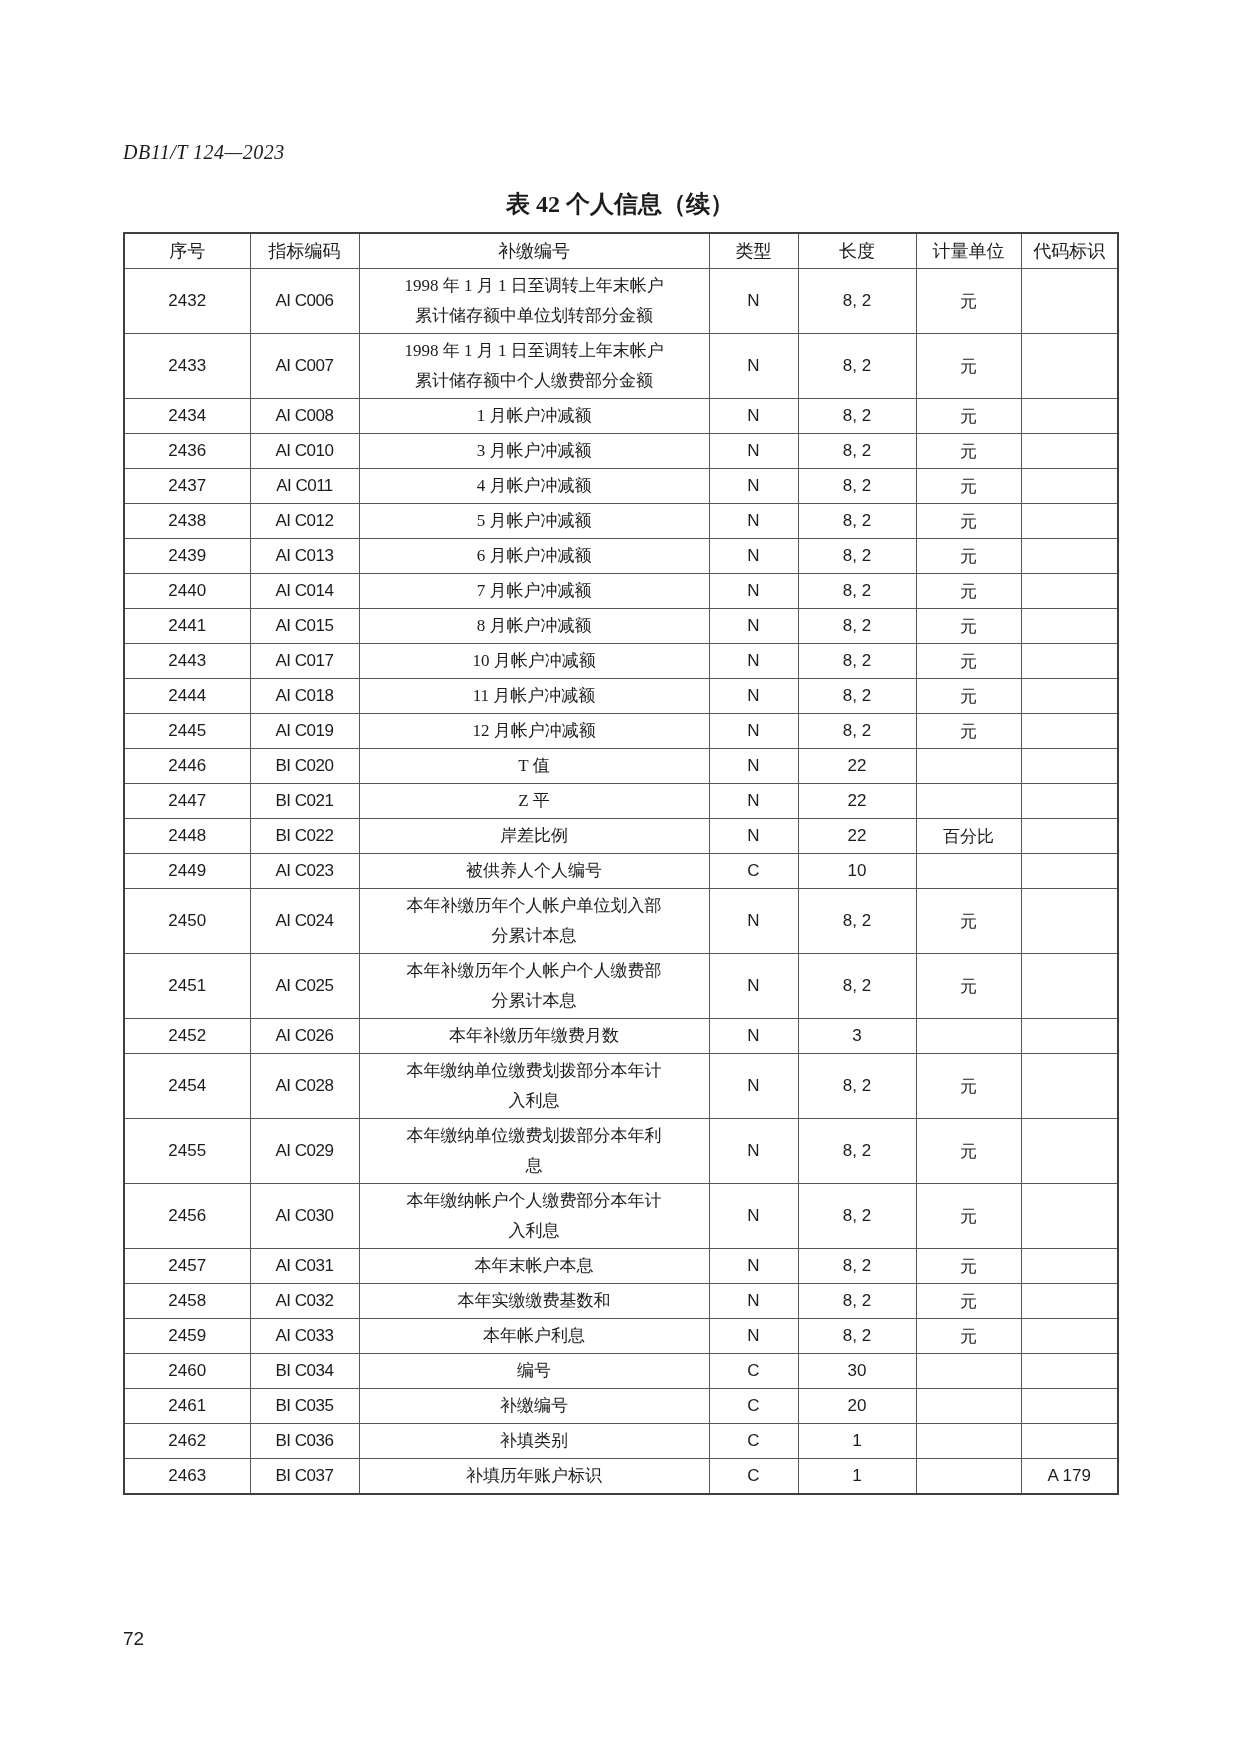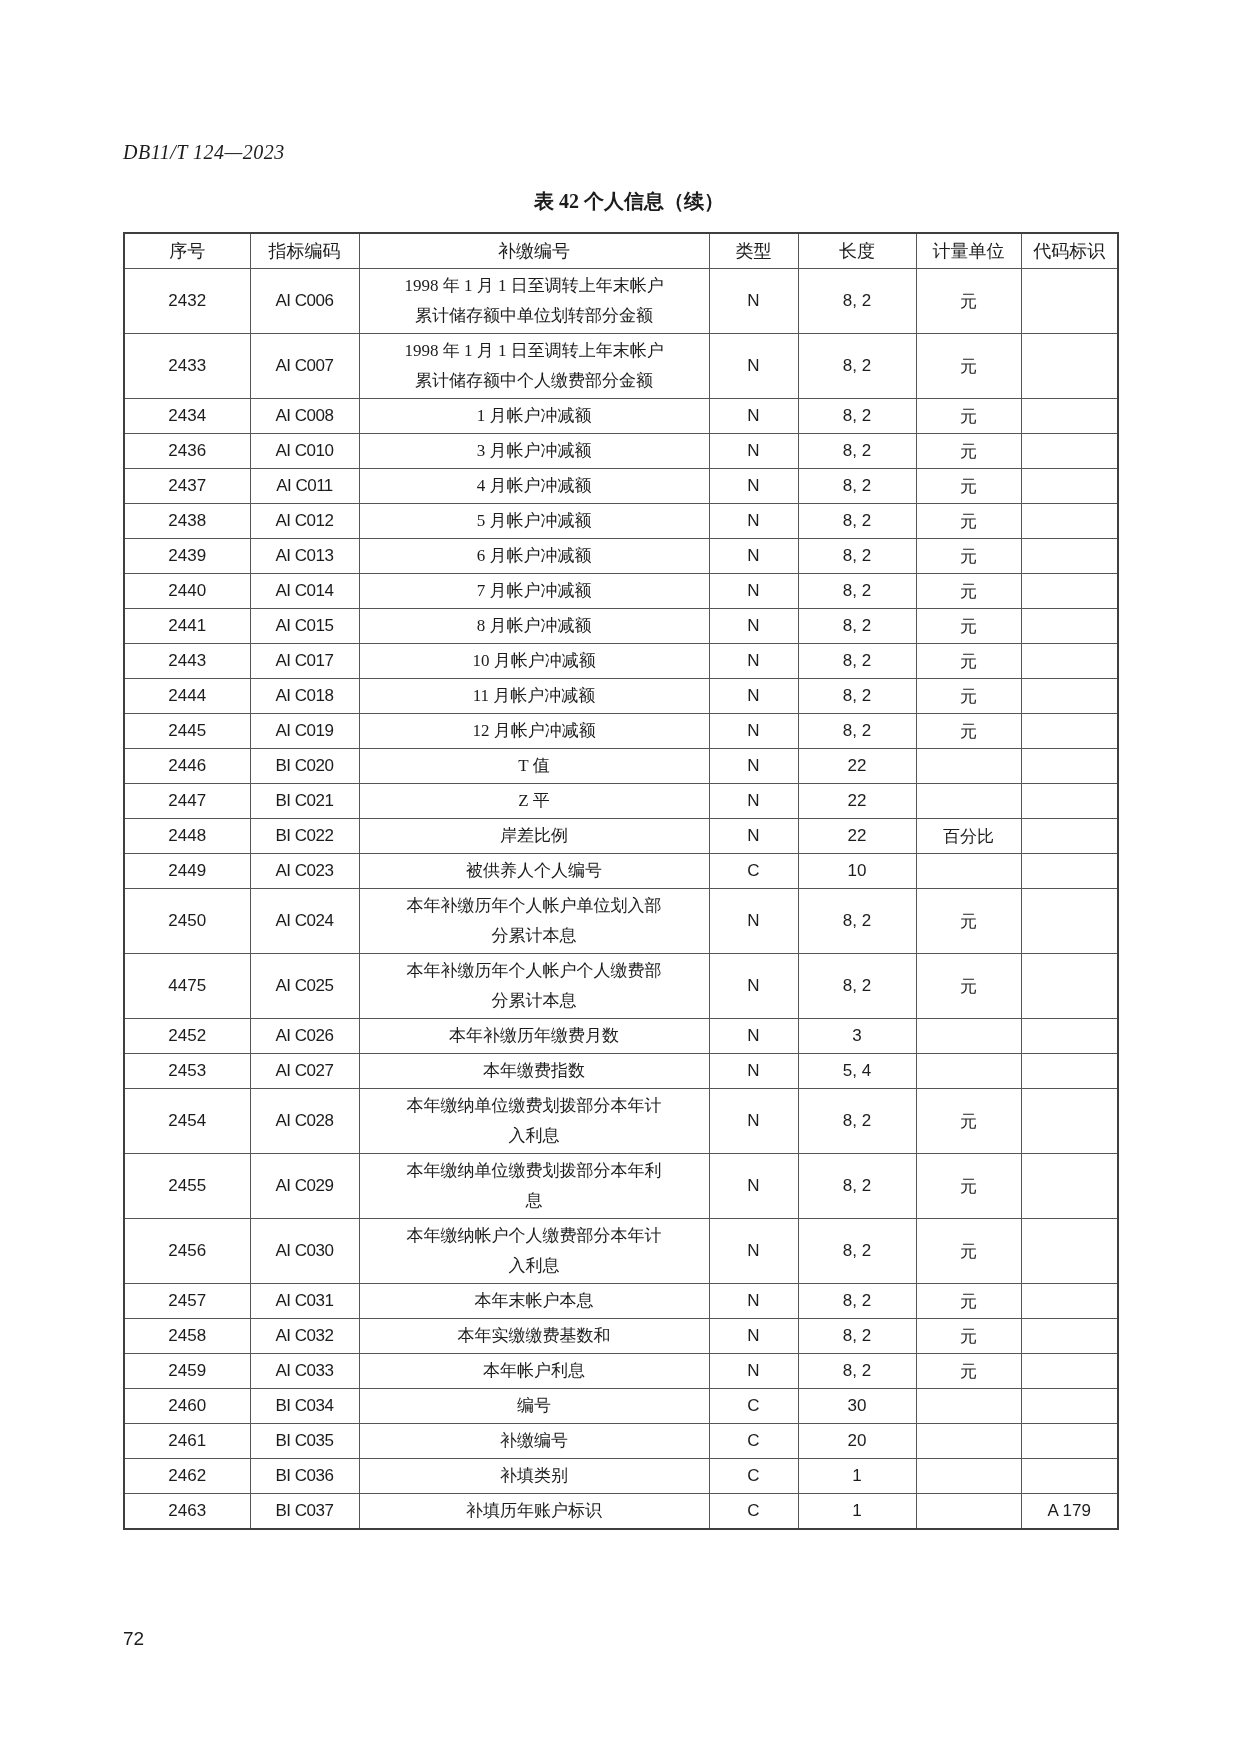--- a/index.html
+++ b/index.html
@@ -16,8 +16,8 @@
     font-size:20px; letter-spacing:0.5px;font-style:italic;
   }
   .table-title {
-    position:absolute; left:132px; top:188px; width:994px;
-    text-align:center; font-weight:bold; font-size:20px;
+    position:absolute; left:123px; top:188px; width:994px;
+    text-align:center; font-weight:bold; font-size:24px;
     font-family:"Liberation Serif", serif;
   }
   .table-wrap {

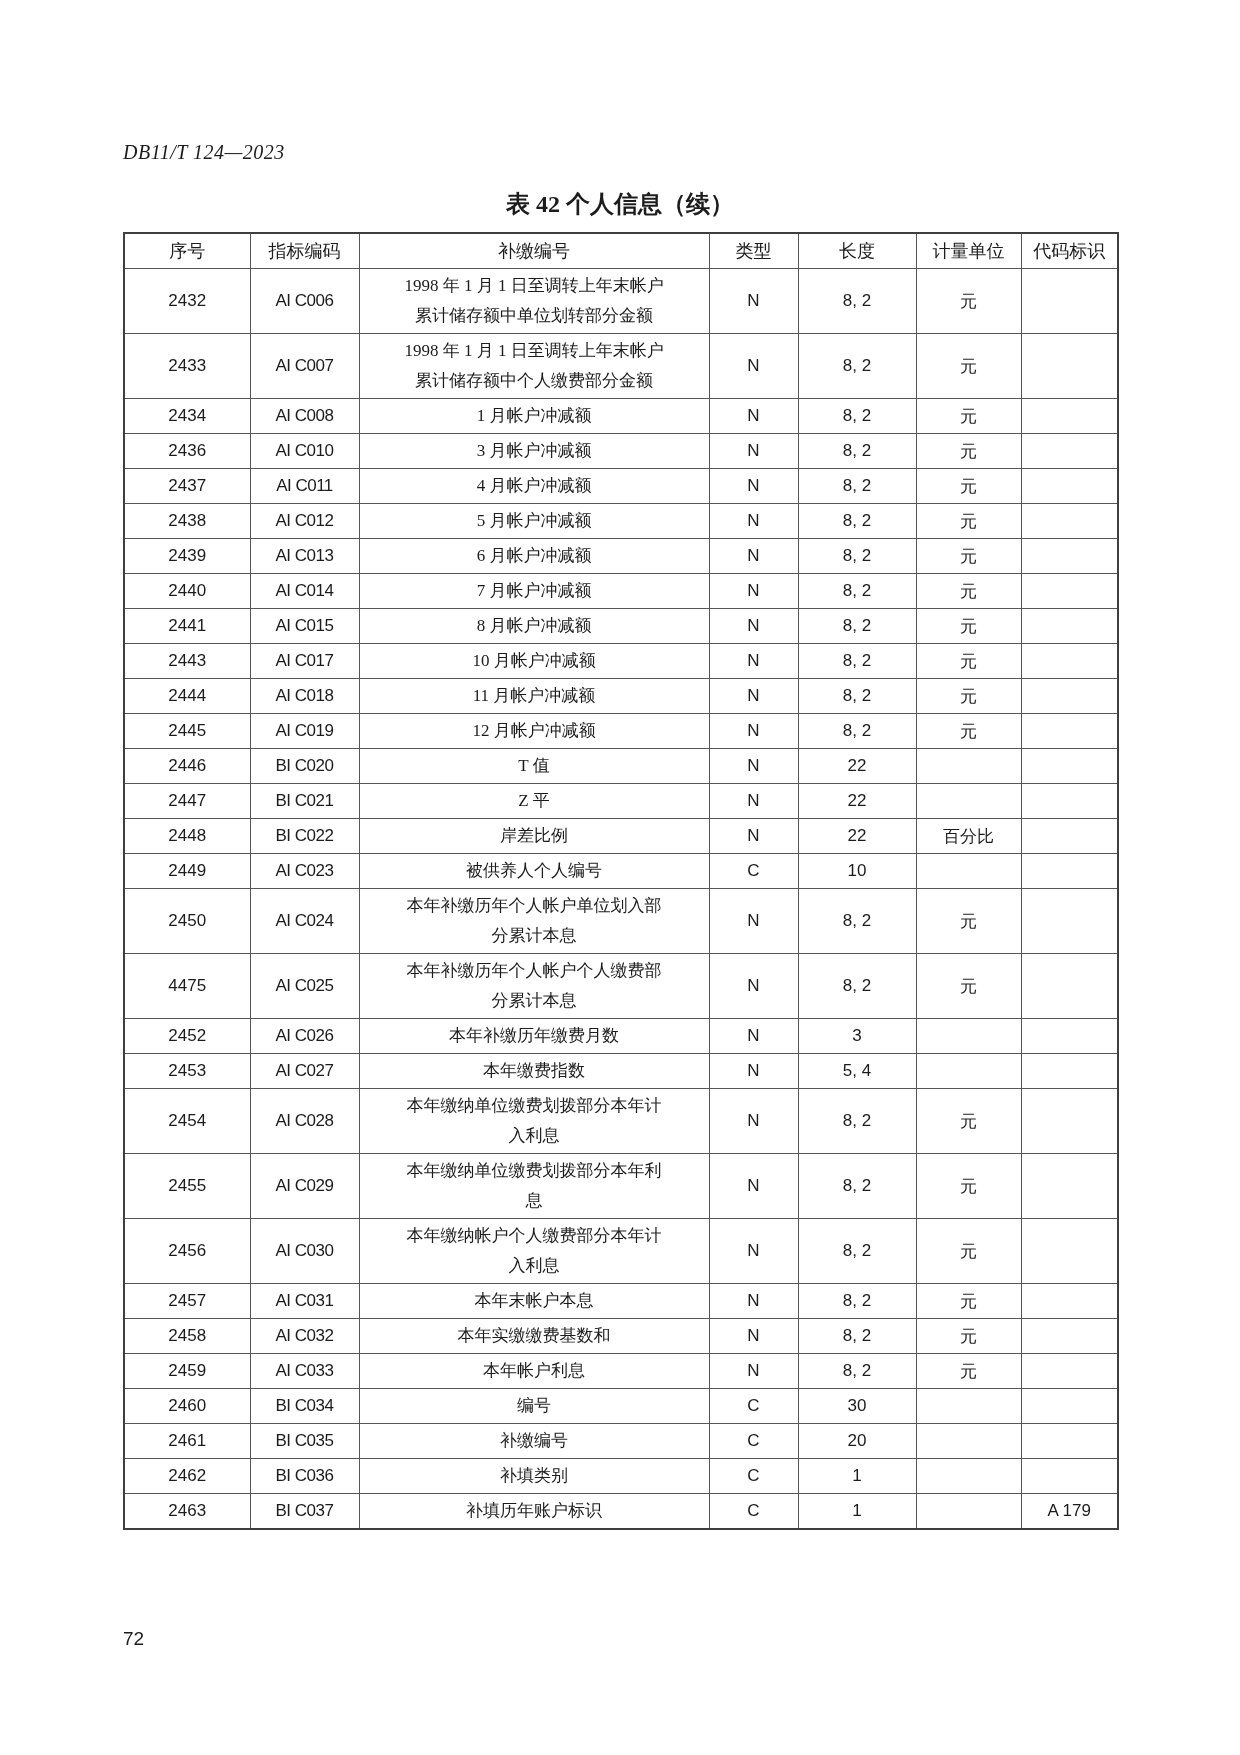--- a/index.html
+++ b/index.html
@@ -247,7 +247,7 @@
           <td class="c-codeid"></td>
         </tr>
         <tr class="tall">
-          <td class="c-seq">4475</td>
+          <td class="c-seq">2451</td>
           <td class="c-code">AI C025</td>
           <td class="c-name">本年补缴历年个人帐户个人缴费部
 分累计本息</td>

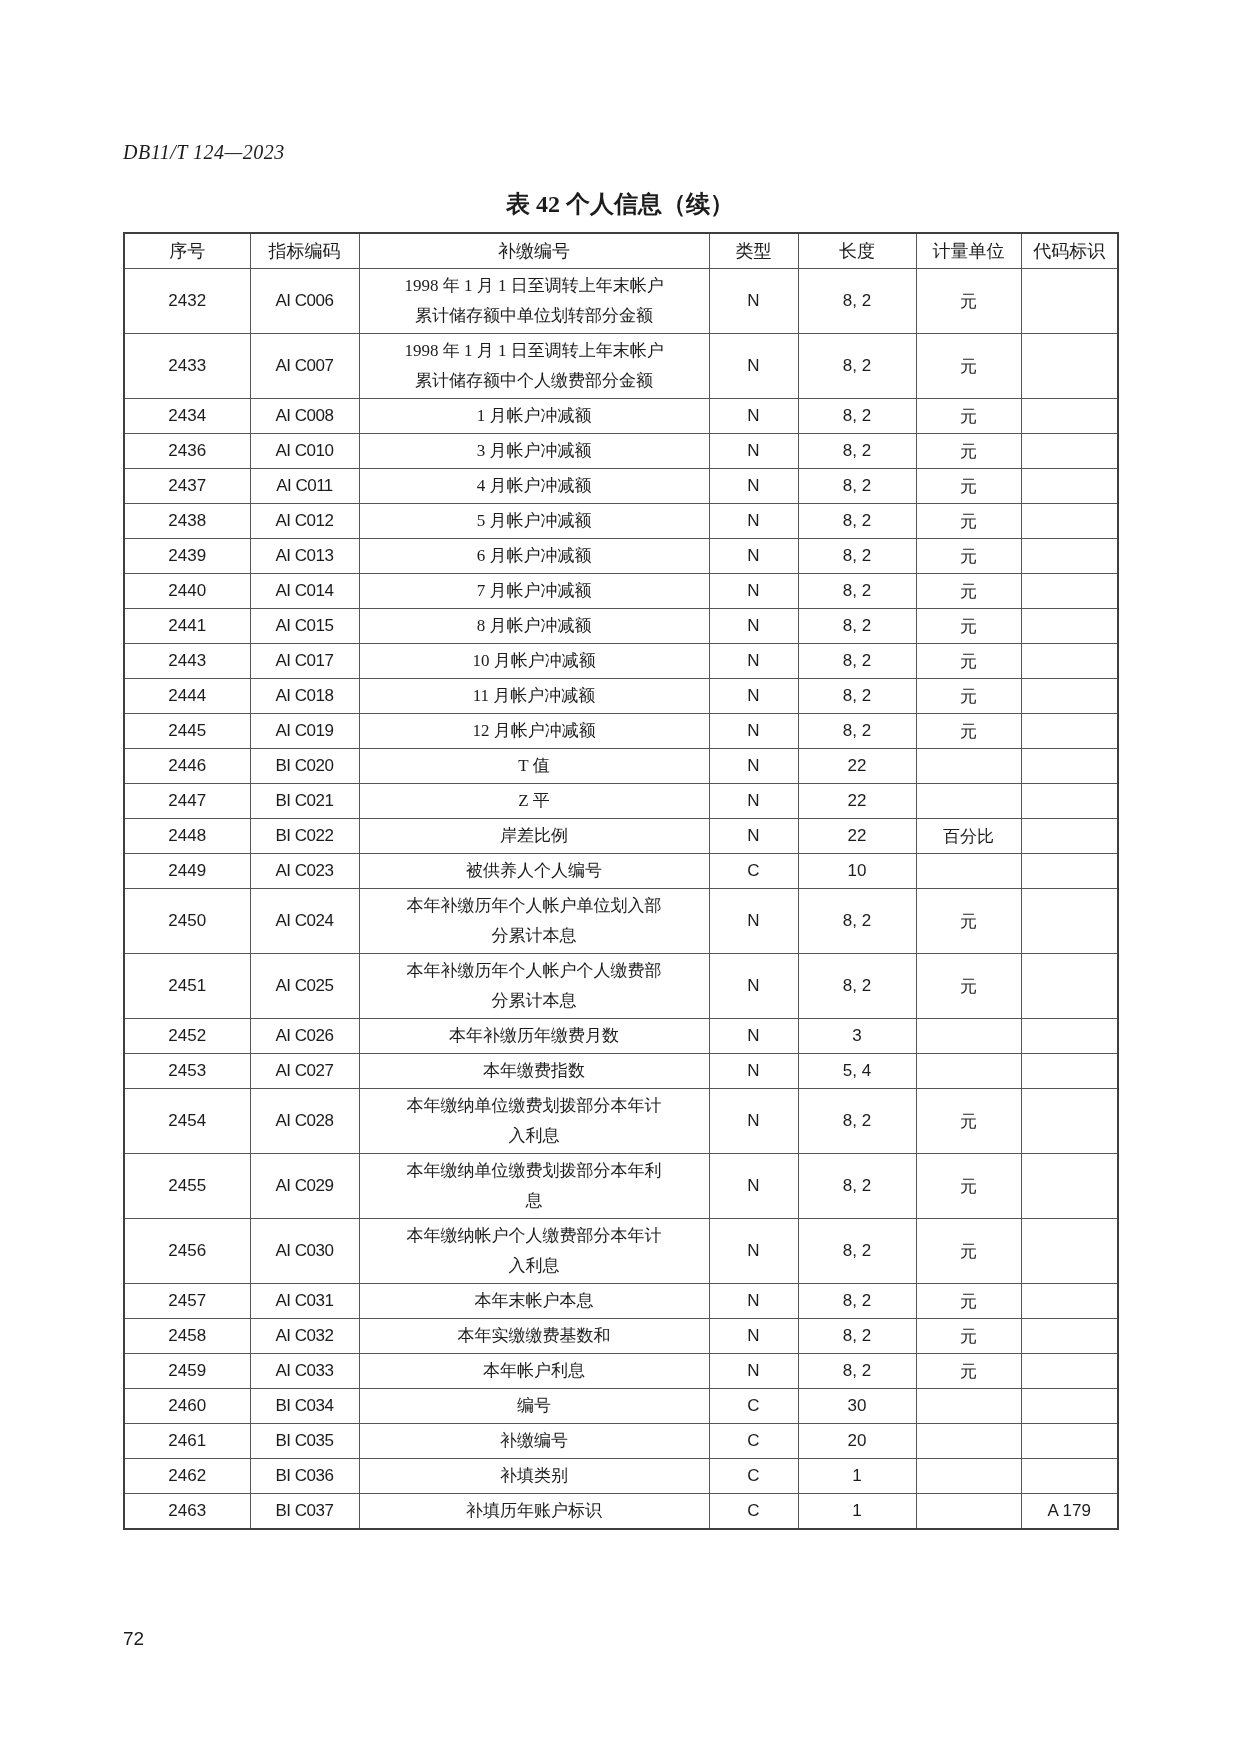--- a/index.html
+++ b/index.html
@@ -265,15 +265,6 @@
           <td class="c-unit"></td>
           <td class="c-codeid"></td>
         </tr>
-        <tr>
-          <td class="c-seq">2453</td>
-          <td class="c-code">AI C027</td>
-          <td class="c-name">本年缴费指数</td>
-          <td class="c-type">N</td>
-          <td class="c-len">5, 4</td>
-          <td class="c-unit"></td>
-          <td class="c-codeid"></td>
-        </tr>
         <tr class="tall">
           <td class="c-seq">2454</td>
           <td class="c-code">AI C028</td>

